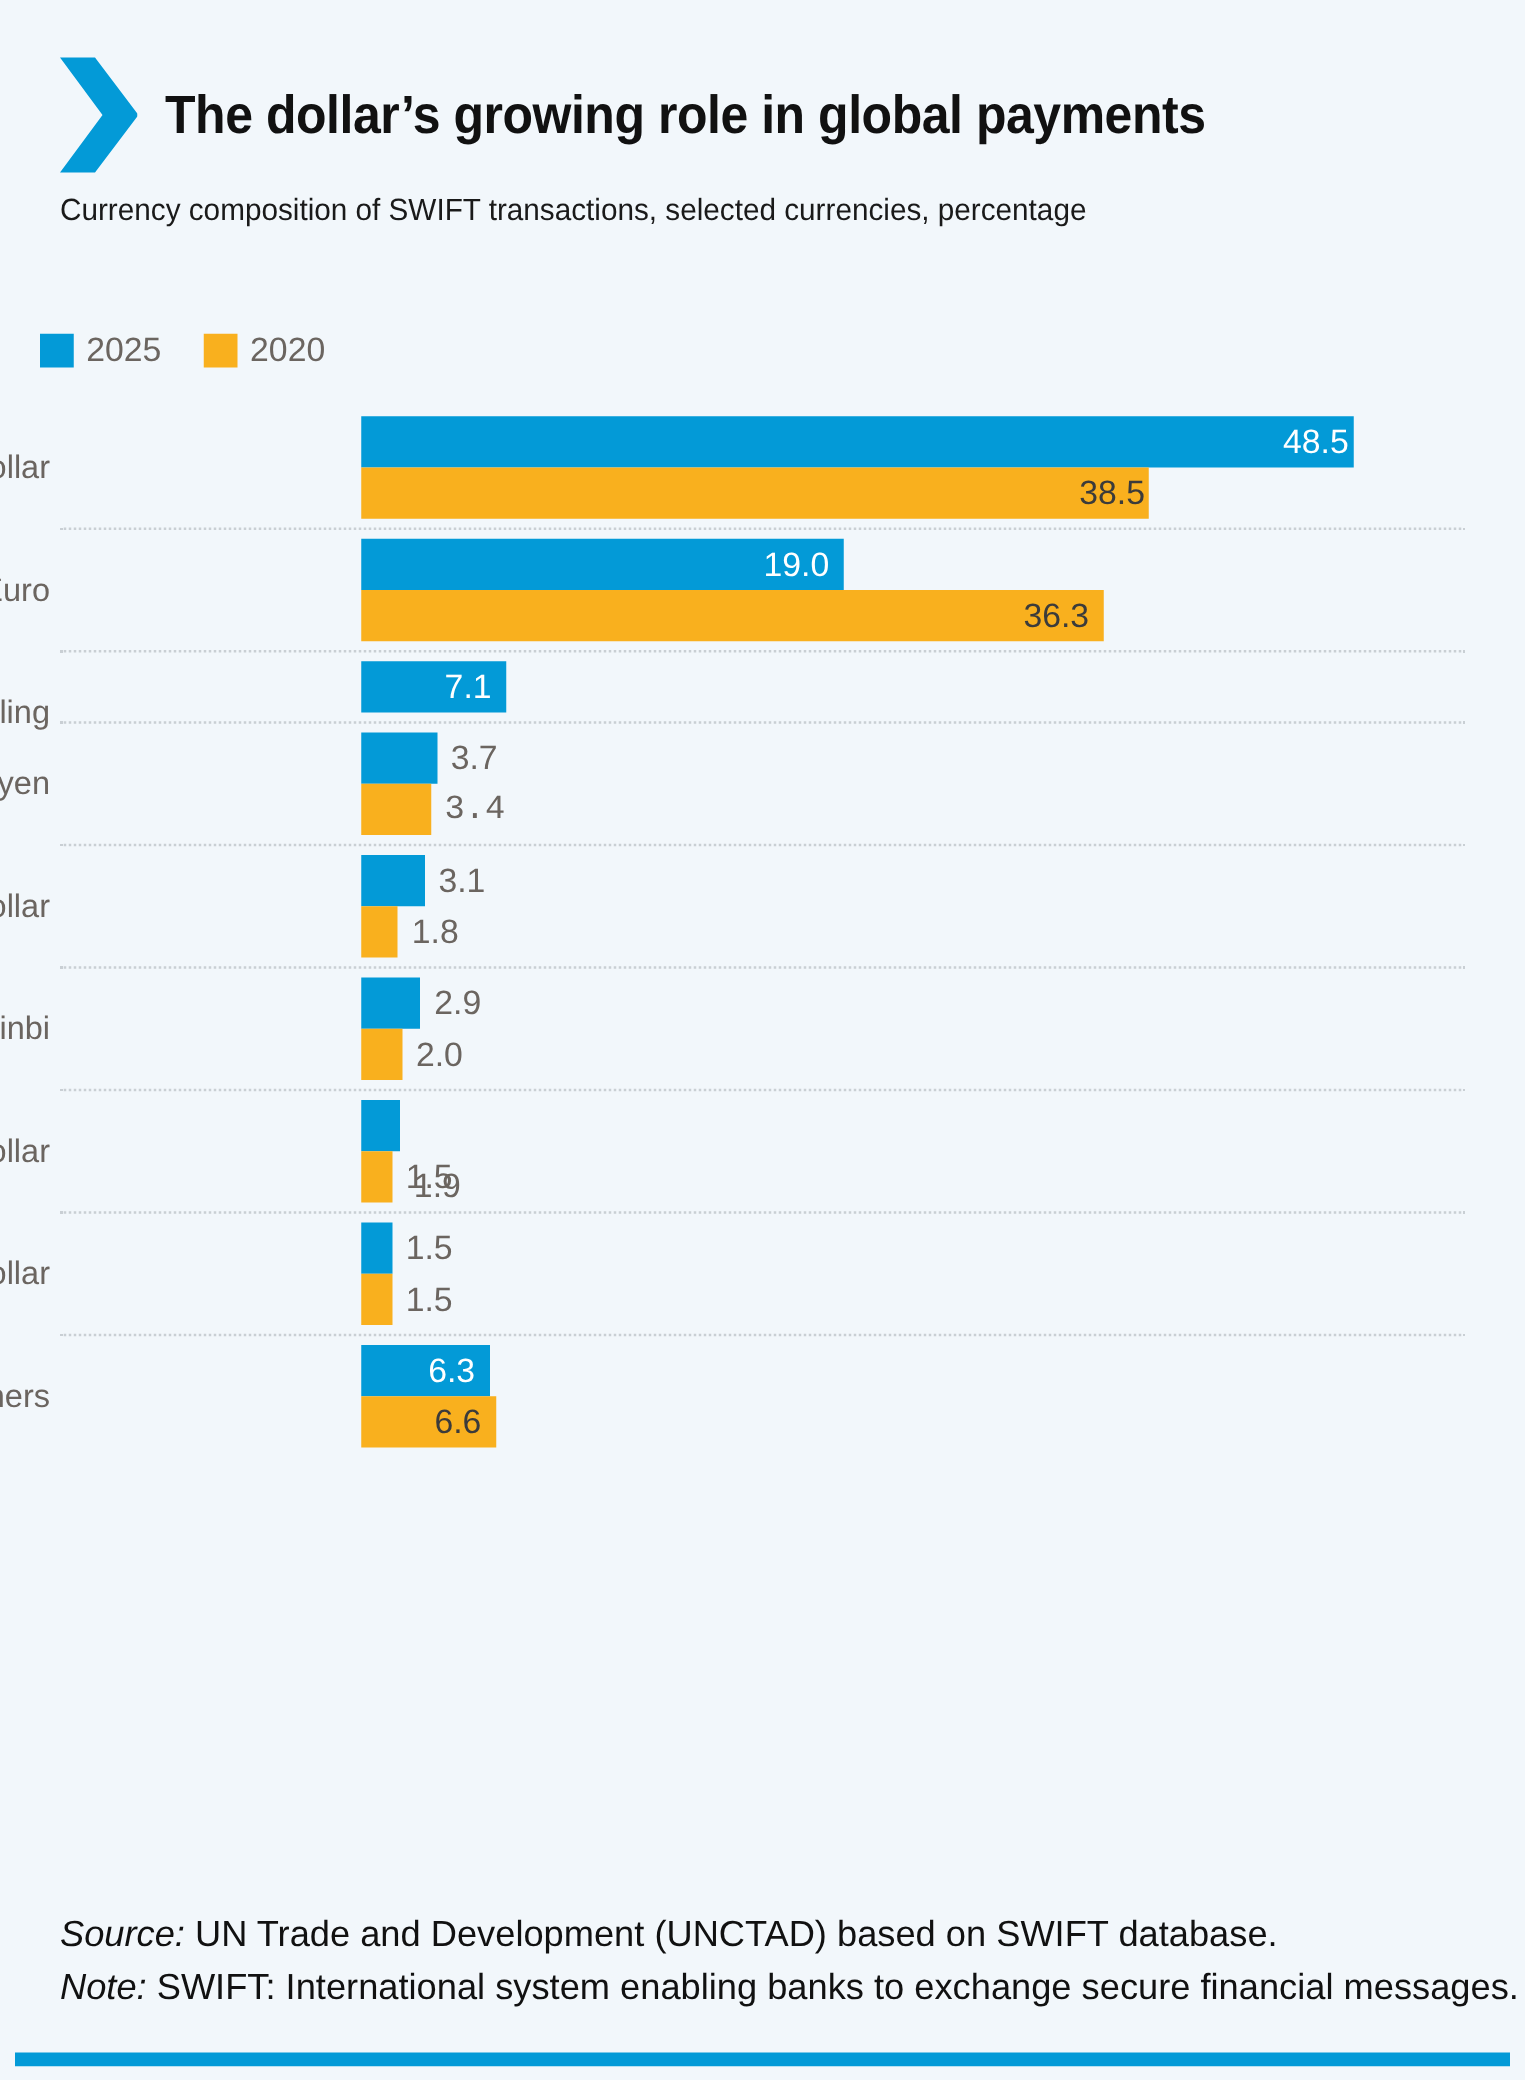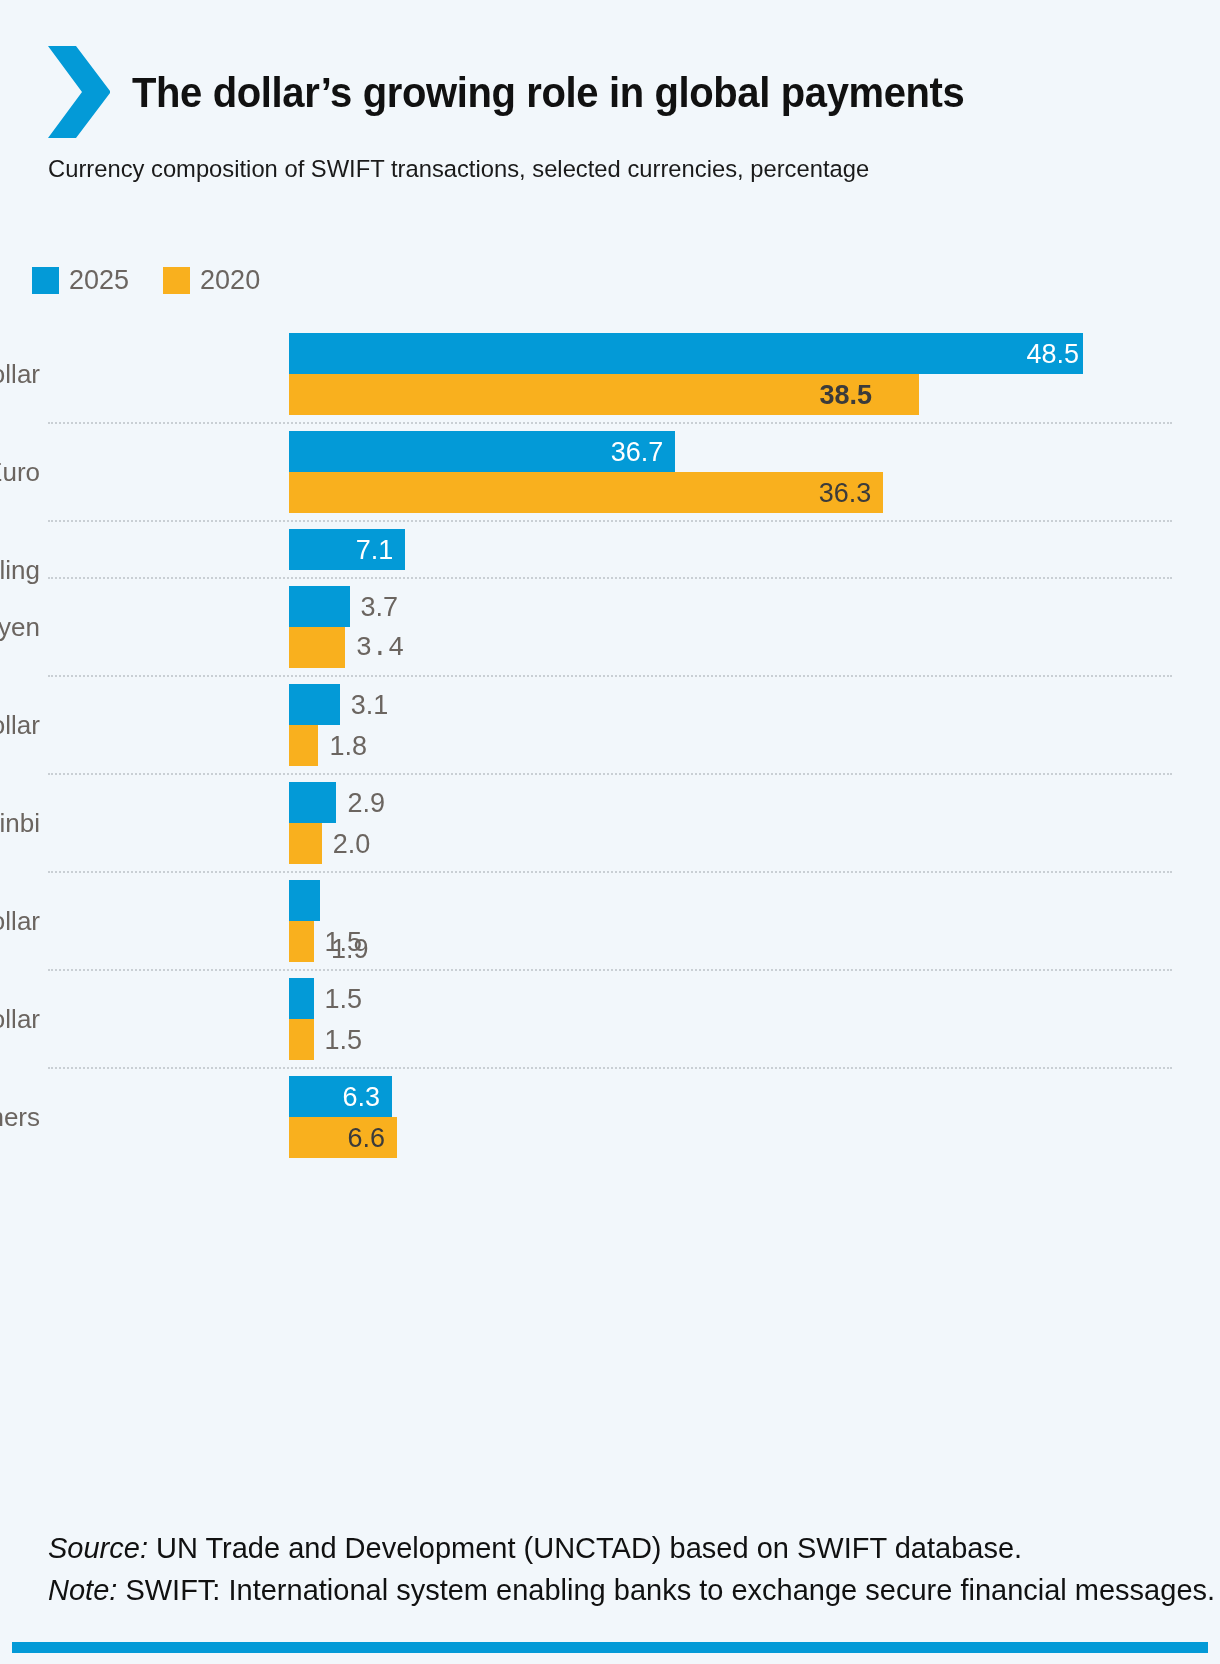--- a/index.html
+++ b/index.html
@@ -103,7 +103,7 @@
         <div class="row">
           <div class="bars-area">
             <div class="bar orange" style="width: 630.289px;"></div>
-            <div class="vlabel inside dark" style="left: 583px; transform: translate(-100%, -50%); font-weight: bold;">38.5</div>
+            <div class="vlabel inside dark" style="left: 627px; transform: translate(-100%, -50%);">38.5</div>
           </div>
         </div>
         <div class="rowpad"></div>

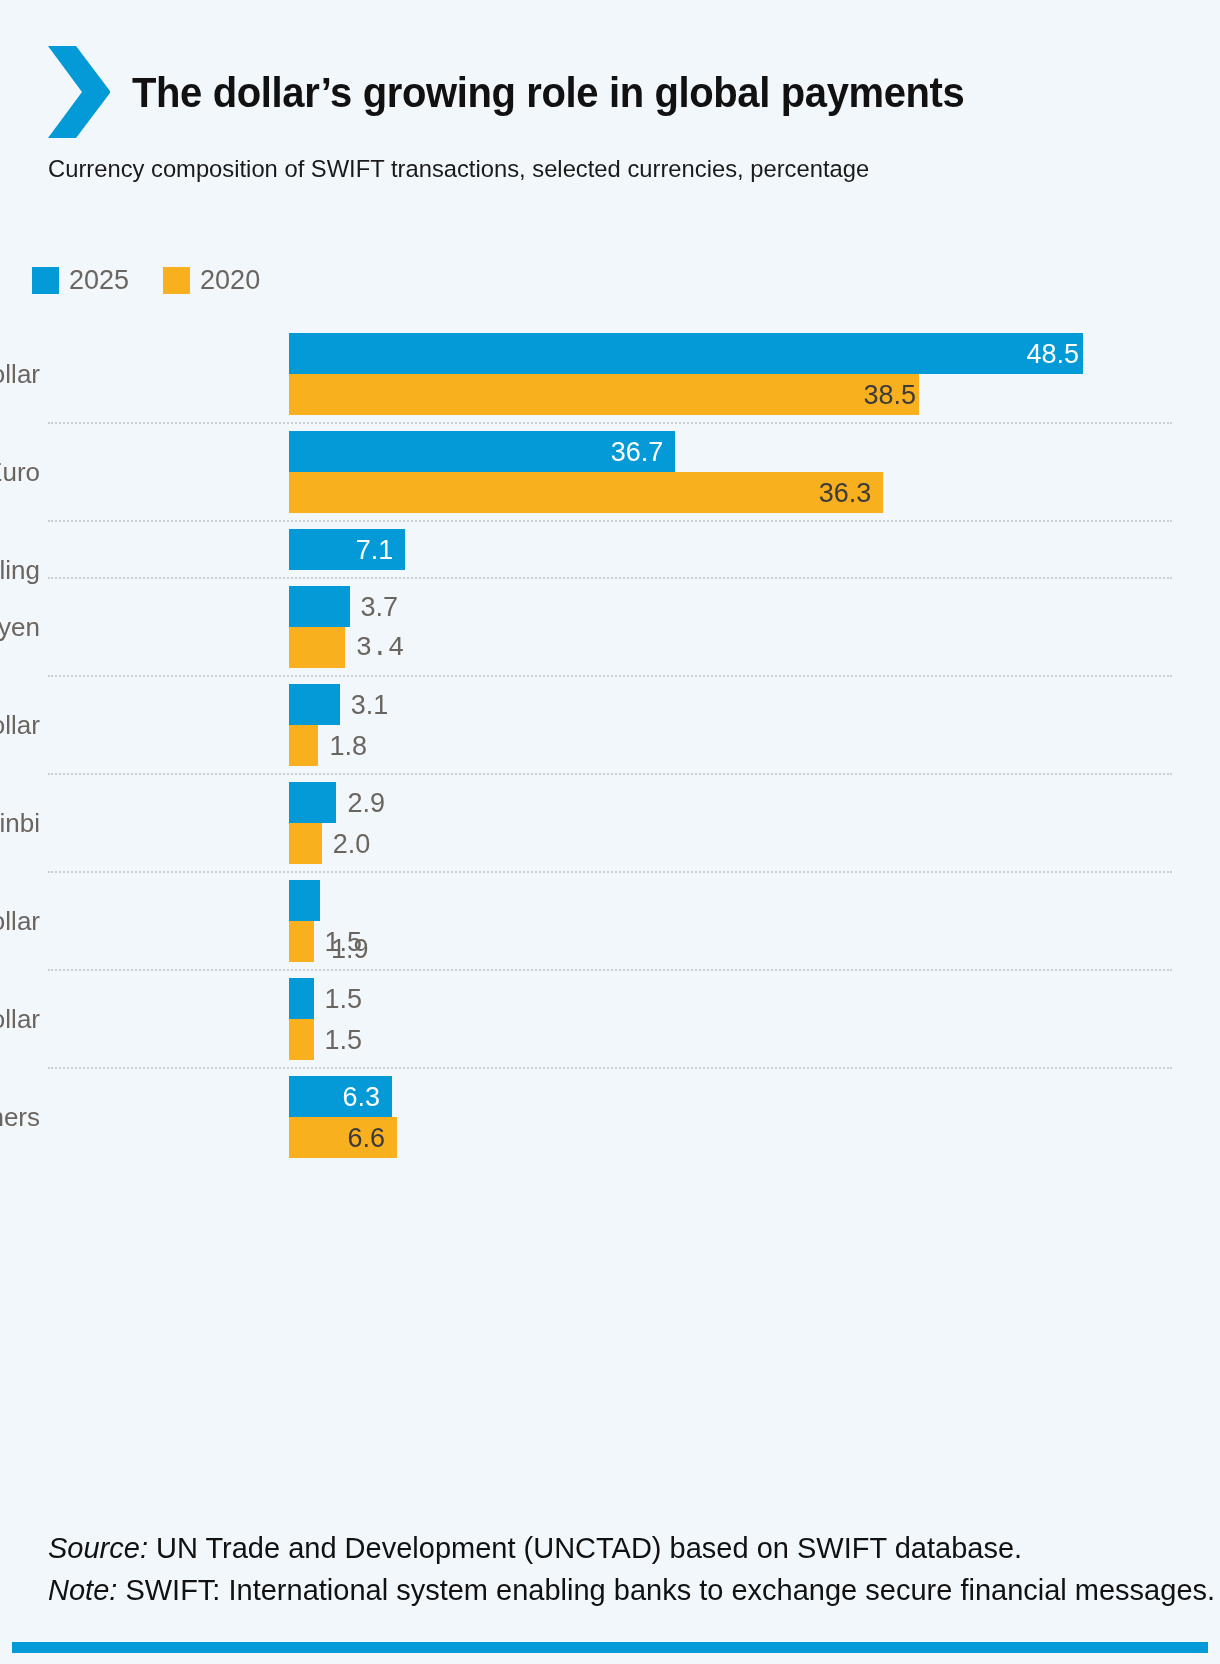--- a/index.html
+++ b/index.html
@@ -114,7 +114,7 @@
           <div class="cat-label" style="top: 100%;">Euro</div>
           <div class="bars-area">
             <div class="bar blue" style="width: 386.359px;"></div>
-            <div class="vlabel inside" style="left: 374.359px; transform: translate(-100%, -50%);">36.7</div>
+            <div class="vlabel inside" style="left: 374.359px; transform: translate(-100%, -50%);">19.0</div>
           </div>
         </div>
         <div class="row">

